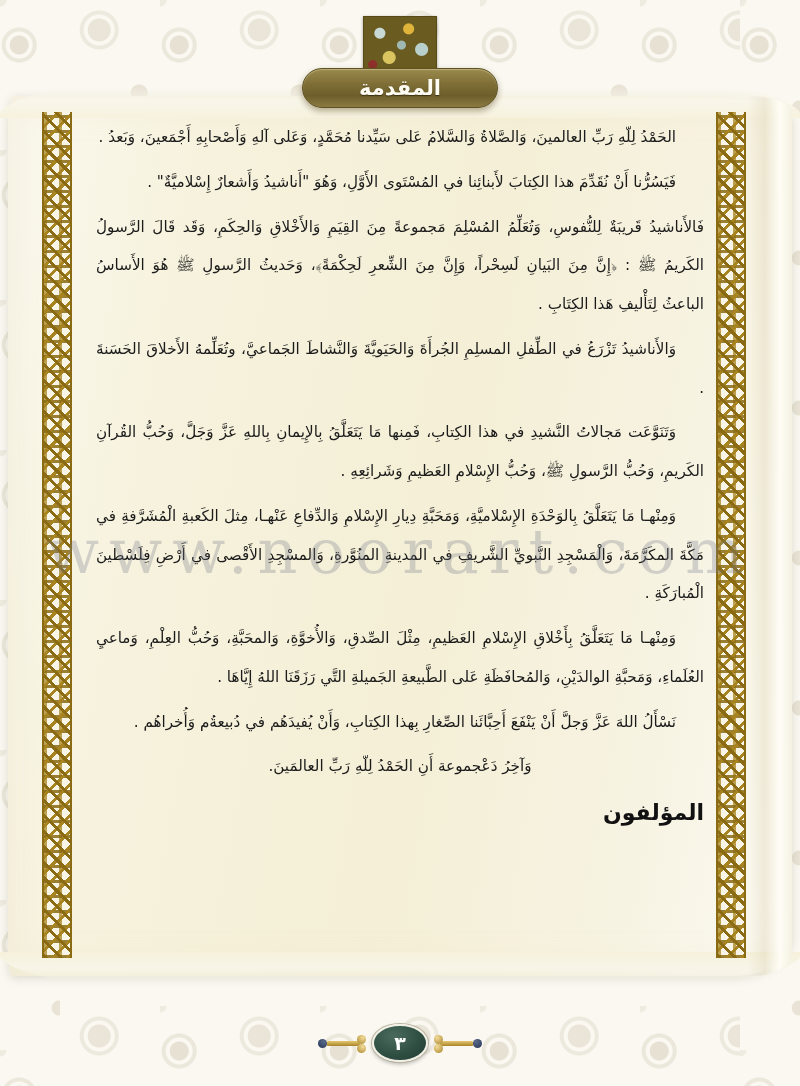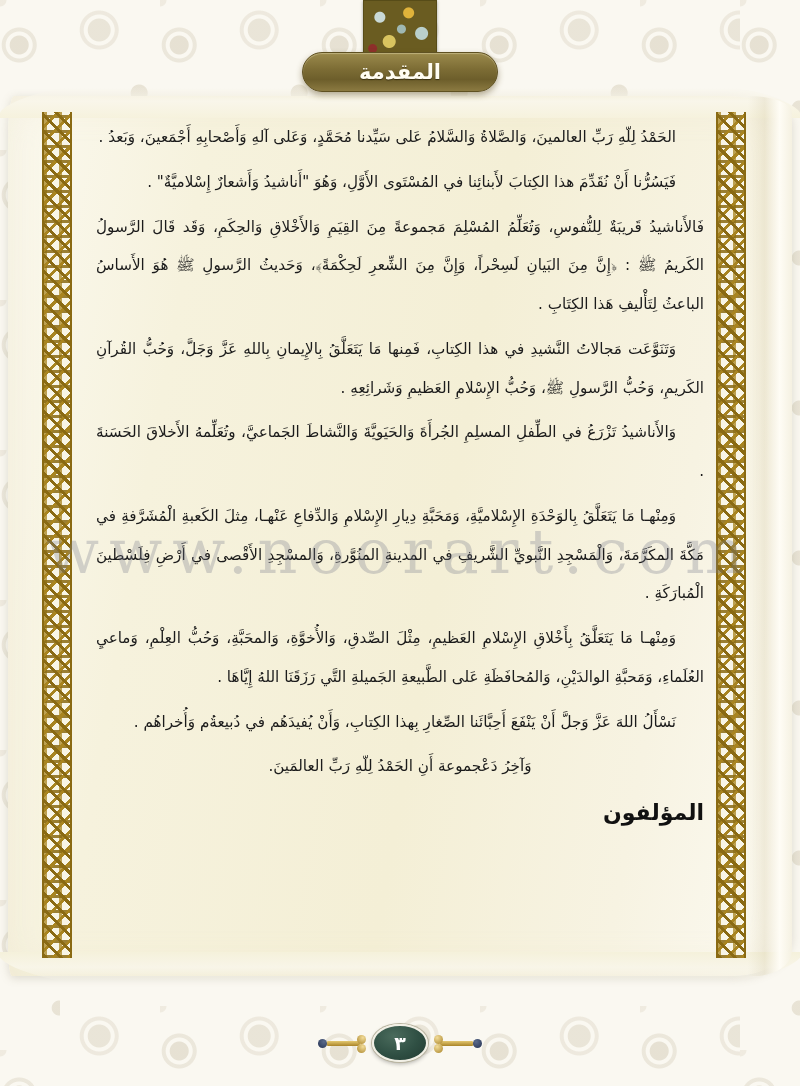--- a/index.html
+++ b/index.html
@@ -98,7 +98,7 @@
   
   #header-zone {
     position: absolute;
-    top: 0; left: 0; right: 0;
+    top: 16px; left: 0; right: 0;
     height: 104px;
   }
   #header-square {

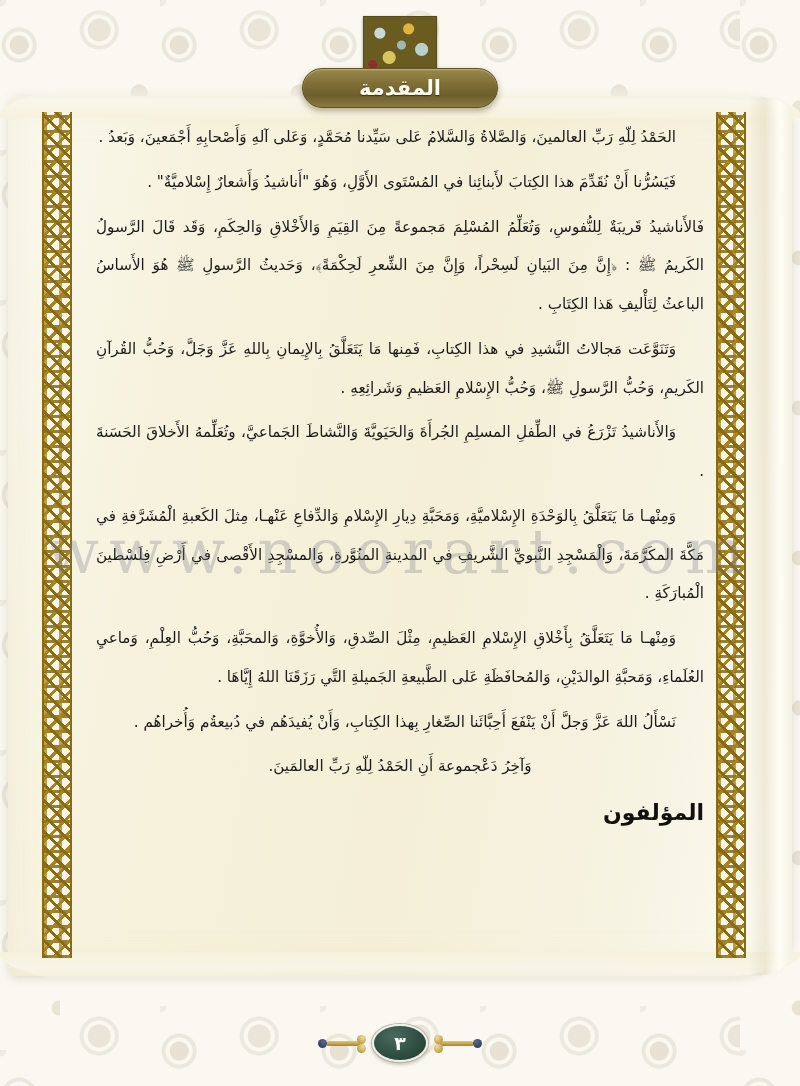--- a/index.html
+++ b/index.html
@@ -282,8 +282,8 @@
     <p class="para">الحَمْدُ لِلّهِ رَبِّ العالمينَ، وَالصَّلاةُ وَالسَّلامُ عَلى سَيِّدنا مُحَمَّدٍ، وَعَلى آلهِ وَأَصْحابِهِ أَجْمَعينَ، وَبَعدُ .</p>
     <p class="para">فَيَسُرُّنا أَنْ نُقَدِّمَ هذا الكِتابَ لأَبنائِنا في المُسْتَوى الأَوَّلِ، وَهُوَ "أَناشيدُ وَأَشعارٌ إِسْلاميَّةٌ" .</p>
     <p class="para no-indent">فَالأَناشيدُ قَريبَةٌ لِلنُّفوسِ، وَتُعَلِّمُ المُسْلِمَ مَجموعةً مِنَ القِيَمِ وَالأَخْلاقِ وَالحِكَمِ، وَقَد قَالَ الرَّسولُ الكَريمُ ﷺ : ﴿إِنَّ مِنَ البَيانِ لَسِحْراً، وَإِنَّ مِنَ الشِّعرِ لَحِكْمَةً﴾، وَحَديثُ الرَّسولِ ﷺ هُوَ الأَساسُ الباعثُ لِتَأْليفِ هَذا الكِتَابِ .</p>
+    <p class="para">وَالأَناشيدُ تَزْرَعُ في الطِّفلِ المسلِمِ الجُرأَةَ وَالحَيَويَّةَ وَالنَّشاطَ الجَماعيَّ، وتُعَلِّمهُ الأَخلاقَ الحَسَنةَ .</p>
     <p class="para">وَتَنَوَّعَت مَجالاتُ النَّشيدِ في هذا الكِتابِ، فَمِنها مَا يَتَعَلَّقُ بِالإِيمانِ بِاللهِ عَزَّ وَجَلَّ، وَحُبُّ القُرآنِ الكَريمِ، وَحُبُّ الرَّسولِ ﷺ، وَحُبُّ الإِسْلامِ العَظيمِ وَشَرائِعِهِ .</p>
-    <p class="para">وَالأَناشيدُ تَزْرَعُ في الطِّفلِ المسلِمِ الجُرأَةَ وَالحَيَويَّةَ وَالنَّشاطَ الجَماعيَّ، وتُعَلِّمهُ الأَخلاقَ الحَسَنةَ .</p>
     <p class="para">وَمِنْهـا مَا يَتَعَلَّقُ بِالوَحْدَةِ الإِسْلاميَّةِ، وَمَحَبَّةِ دِيارِ الإِسْلامِ وَالدِّفاعِ عَنْهـا، مِثلَ الكَعبةِ الْمُشَرَّفةِ في مَكَّةَ المكَرَّمَةَ، وَالْمَسْجِدِ النَّبويِّ الشَّريفِ في المدينةِ المنُوَّرةِ، وَالمسْجِدِ الأَقْصى في أَرْضِ فِلَسْطينَ الْمُبارَكَةِ .</p>
     <p class="para">وَمِنْهـا مَا يَتَعَلَّقُ بِأَخْلاقِ الإِسْلامِ العَظيمِ، مِثْلَ الصِّدقِ، وَالأُخوَّةِ، وَالمحَبَّةِ، وَحُبُّ العِلْمِ، وَماعيِ العُلَماءِ، وَمَحبَّةِ الوالدَيْنِ، وَالمُحافَظَةِ عَلى الطَّبيعةِ الجَميلةِ التَّي رَزَقَنَا اللهُ إِيَّاهَا .</p>
     <p class="para">نَسْأَلُ اللهَ عَزَّ وَجلَّ أَنْ يَنْفَعَ أَحِبَّائَنا الصِّغارِ بِهذا الكِتابِ، وَأَنْ يُفيدَهُم في دُبيعةُم وَأُخراهُم .</p>

